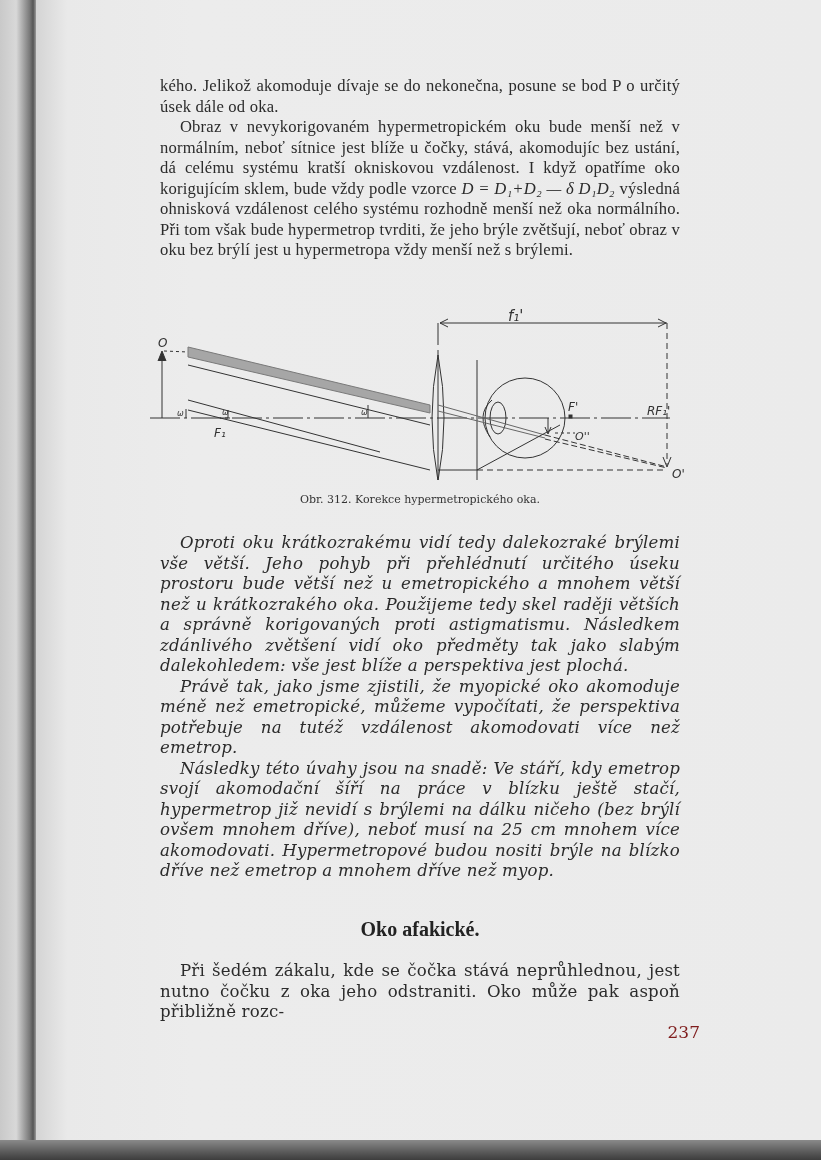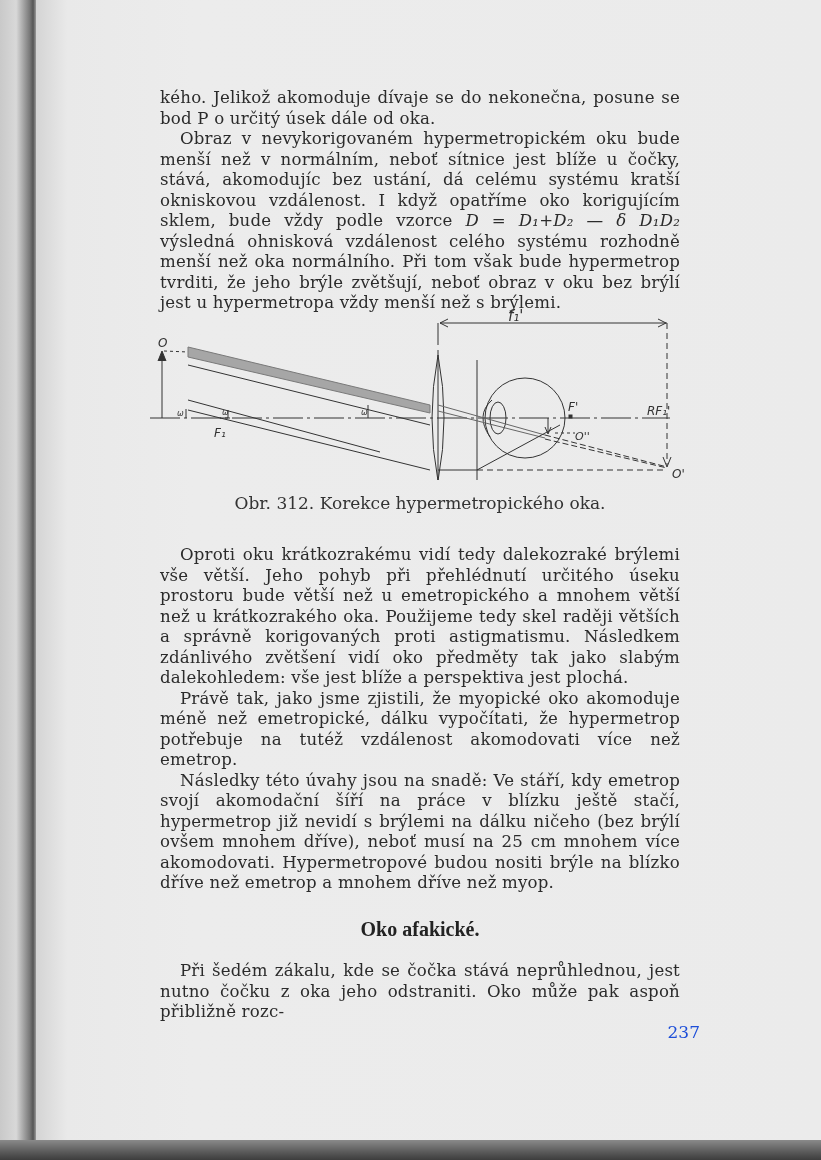--- a/index.html
+++ b/index.html
@@ -27,7 +27,7 @@
   }
   .text-block p { margin: 0; }
   .text-block p.indent { text-indent: 1.2em; }
-  #block1 { top: 88px; }
+  #block1 { top: 76px; font-family: Liberation Serif, serif; }
   #block2 { top: 545px; }
   #block3 { top: 961px; }
   .formula i { font-style: italic; margin-top: 48px; }

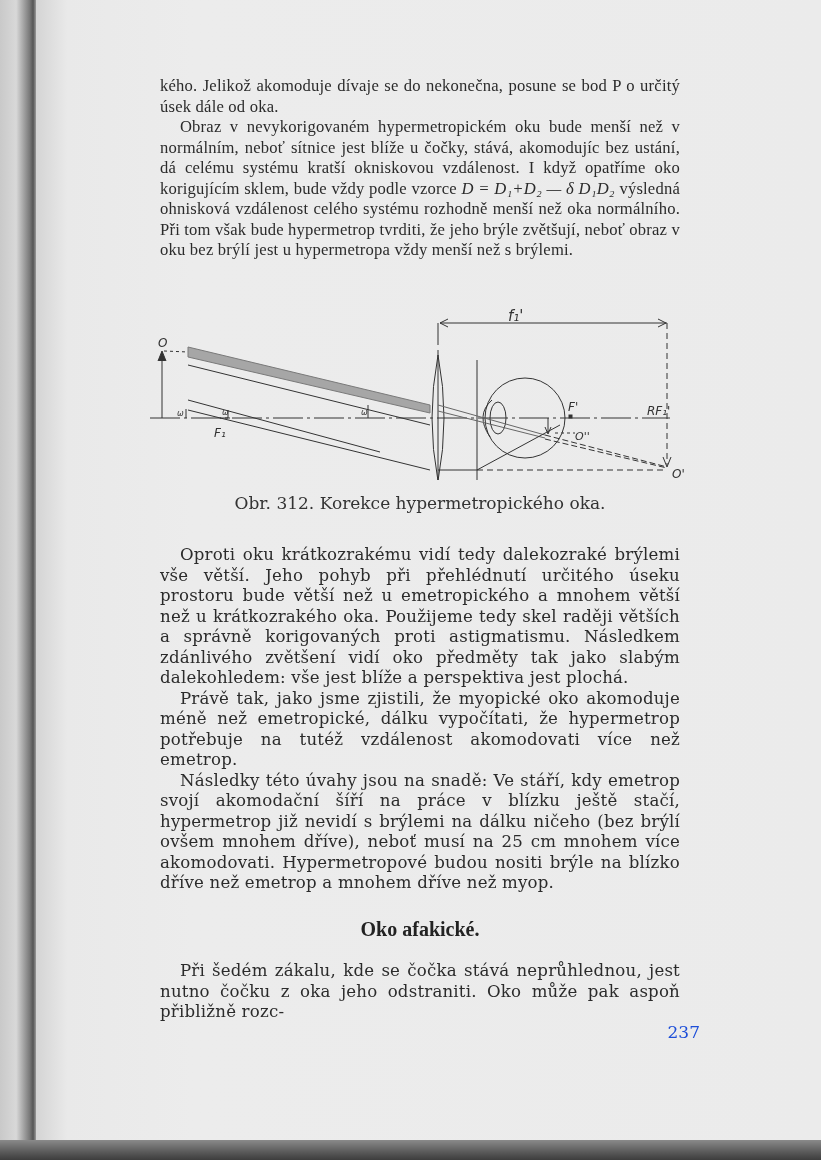--- a/index.html
+++ b/index.html
@@ -36,7 +36,7 @@
   }
   .caption {
     position: absolute; left: 160px; width: 520px; top: 493px;
-    text-align: center; font-size: 17px; color: #333;
+    text-align: center; font-size: 11px; color: #333;
   }
   .section-title {
     position: absolute; left: 160px; width: 520px; top: 918px;

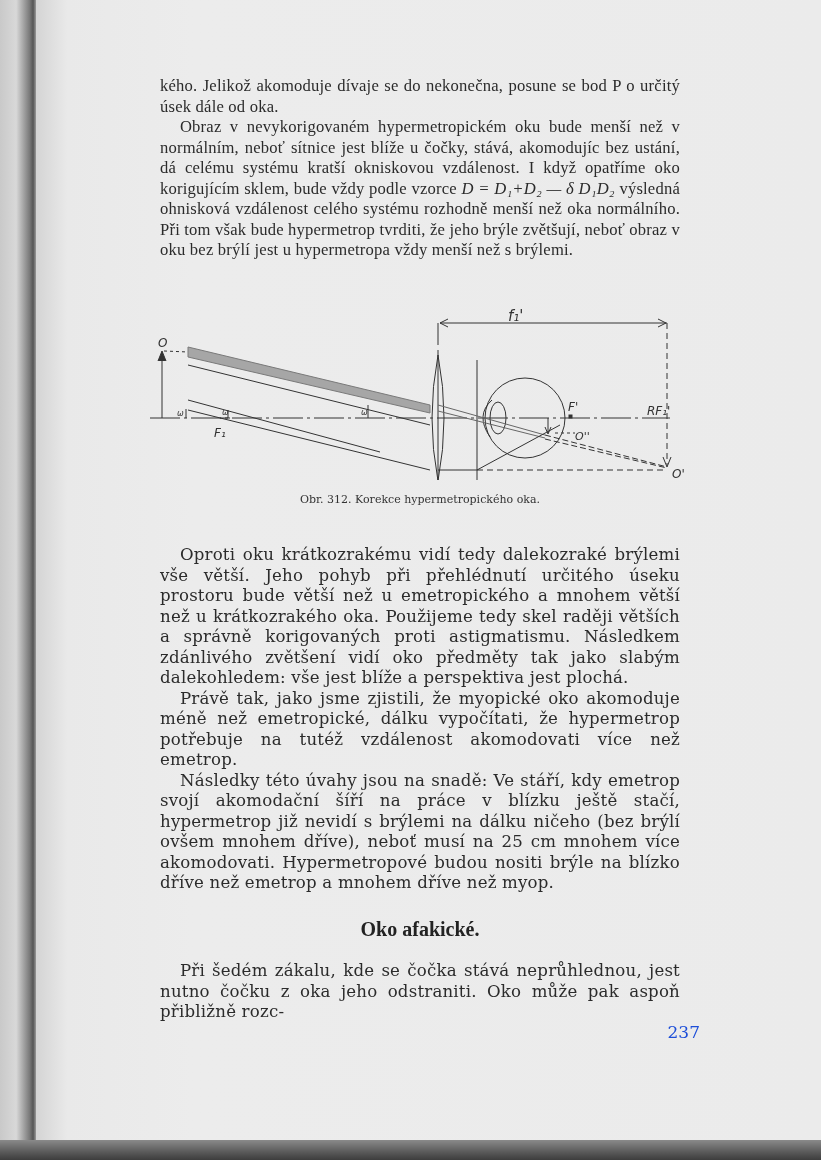--- a/index.html
+++ b/index.html
@@ -28,7 +28,7 @@
   .text-block p { margin: 0; }
   .text-block p.indent { text-indent: 1.2em; }
   #block1 { top: 76px; font-family: Liberation Serif, serif; }
-  #block2 { top: 545px; }
+  #block2 { top: 533px; font-style: italic; }
   #block3 { top: 961px; }
   .formula i { font-style: italic; margin-top: 48px; }
   .figure {

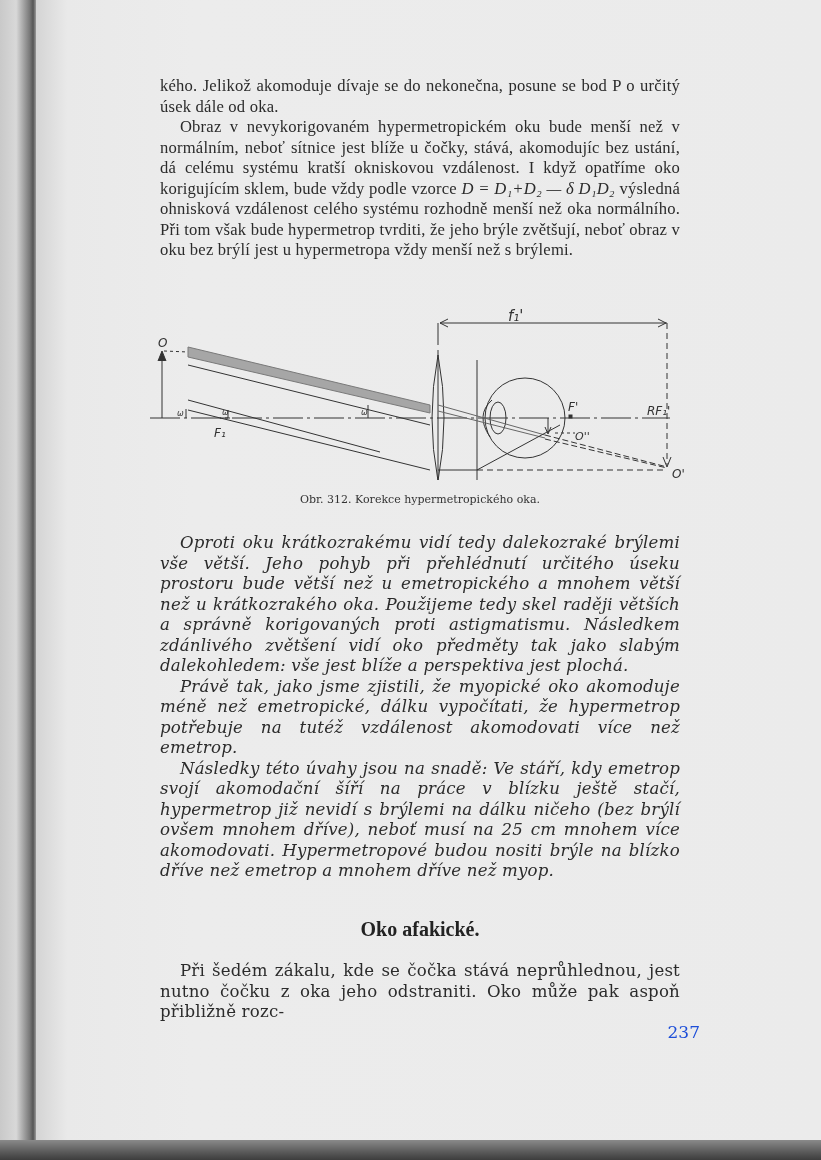--- a/index.html
+++ b/index.html
@@ -133,7 +133,7 @@
 
 <div class="text-block" id="block2">
   <p class="indent">Oproti oku krátkozrakému vidí tedy dalekozraké brýlemi vše větší. Jeho pohyb při přehlédnutí určitého úseku prostoru bude větší než u emetropického a mnohem větší než u krátkozrakého oka. Použijeme tedy skel raději větších a správně korigovaných proti astigmatismu. Následkem zdánlivého zvětšení vidí oko předměty tak jako slabým dalekohledem: vše jest blíže a perspektiva jest plochá.</p>
-  <p class="indent">Právě tak, jako jsme zjistili, že myopické oko akomoduje méně než emetropické, dálku vypočítati, že hypermetrop potřebuje na tutéž vzdálenost akomodovati více než emetrop.</p>
+  <p class="indent">Právě tak, jako jsme zjistili, že myopické oko akomoduje méně než emetropické, můžeme vypočítati, že perspektiva potřebuje na tutéž vzdálenost akomodovati více než emetrop.</p>
   <p class="indent">Následky této úvahy jsou na snadě: Ve stáří, kdy emetrop svojí akomodační šíří na práce v blízku ještě stačí, hypermetrop již nevidí s brýlemi na dálku ničeho (bez brýlí ovšem mnohem dříve), neboť musí na 25 cm mnohem více akomodovati. Hypermetropové budou nositi brýle na blízko dříve než emetrop a mnohem dříve než myop.</p>
 </div>
 

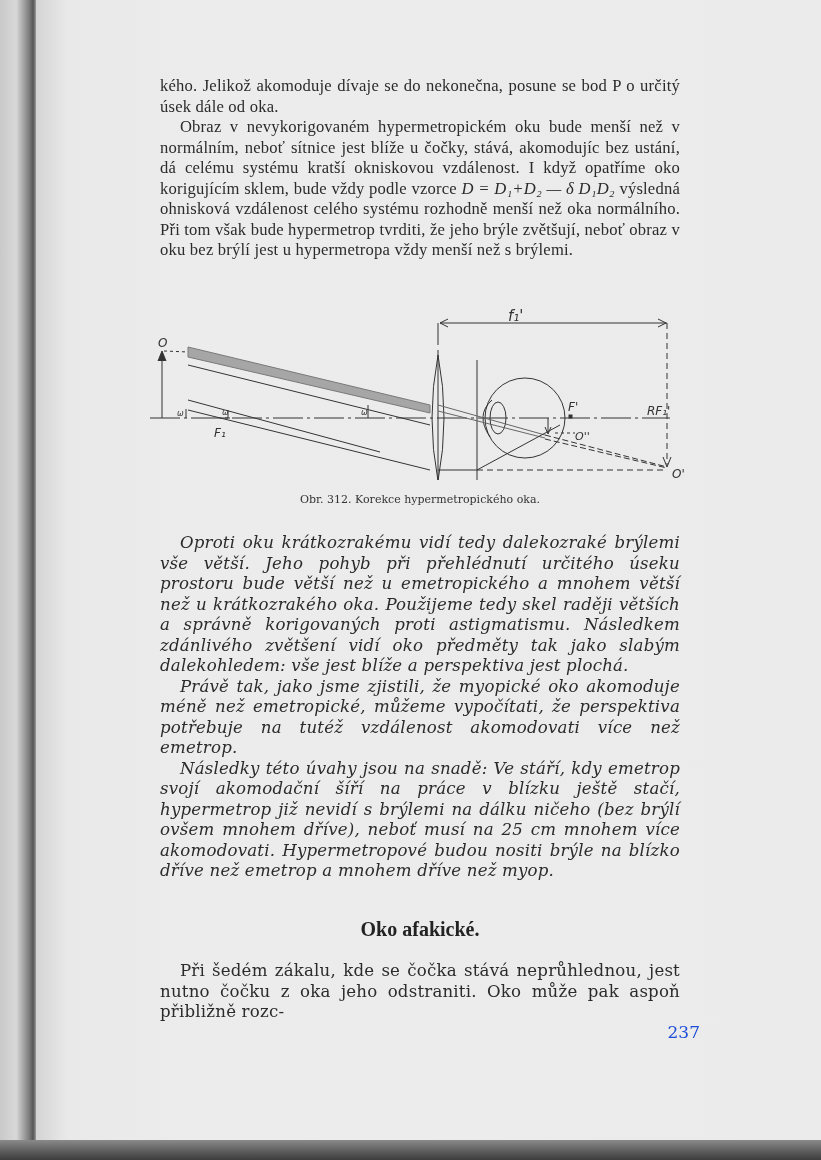--- a/index.html
+++ b/index.html
@@ -45,7 +45,7 @@
   }
   .page-number {
     position: absolute; left: 660px; top: 1022px; width: 40px;
-    text-align: right; font-size: 17px; color: #1d4ed8;
+    text-align: right; font-size: 17px; color: #7f1d1d;
   }
 </style>
 </head>

